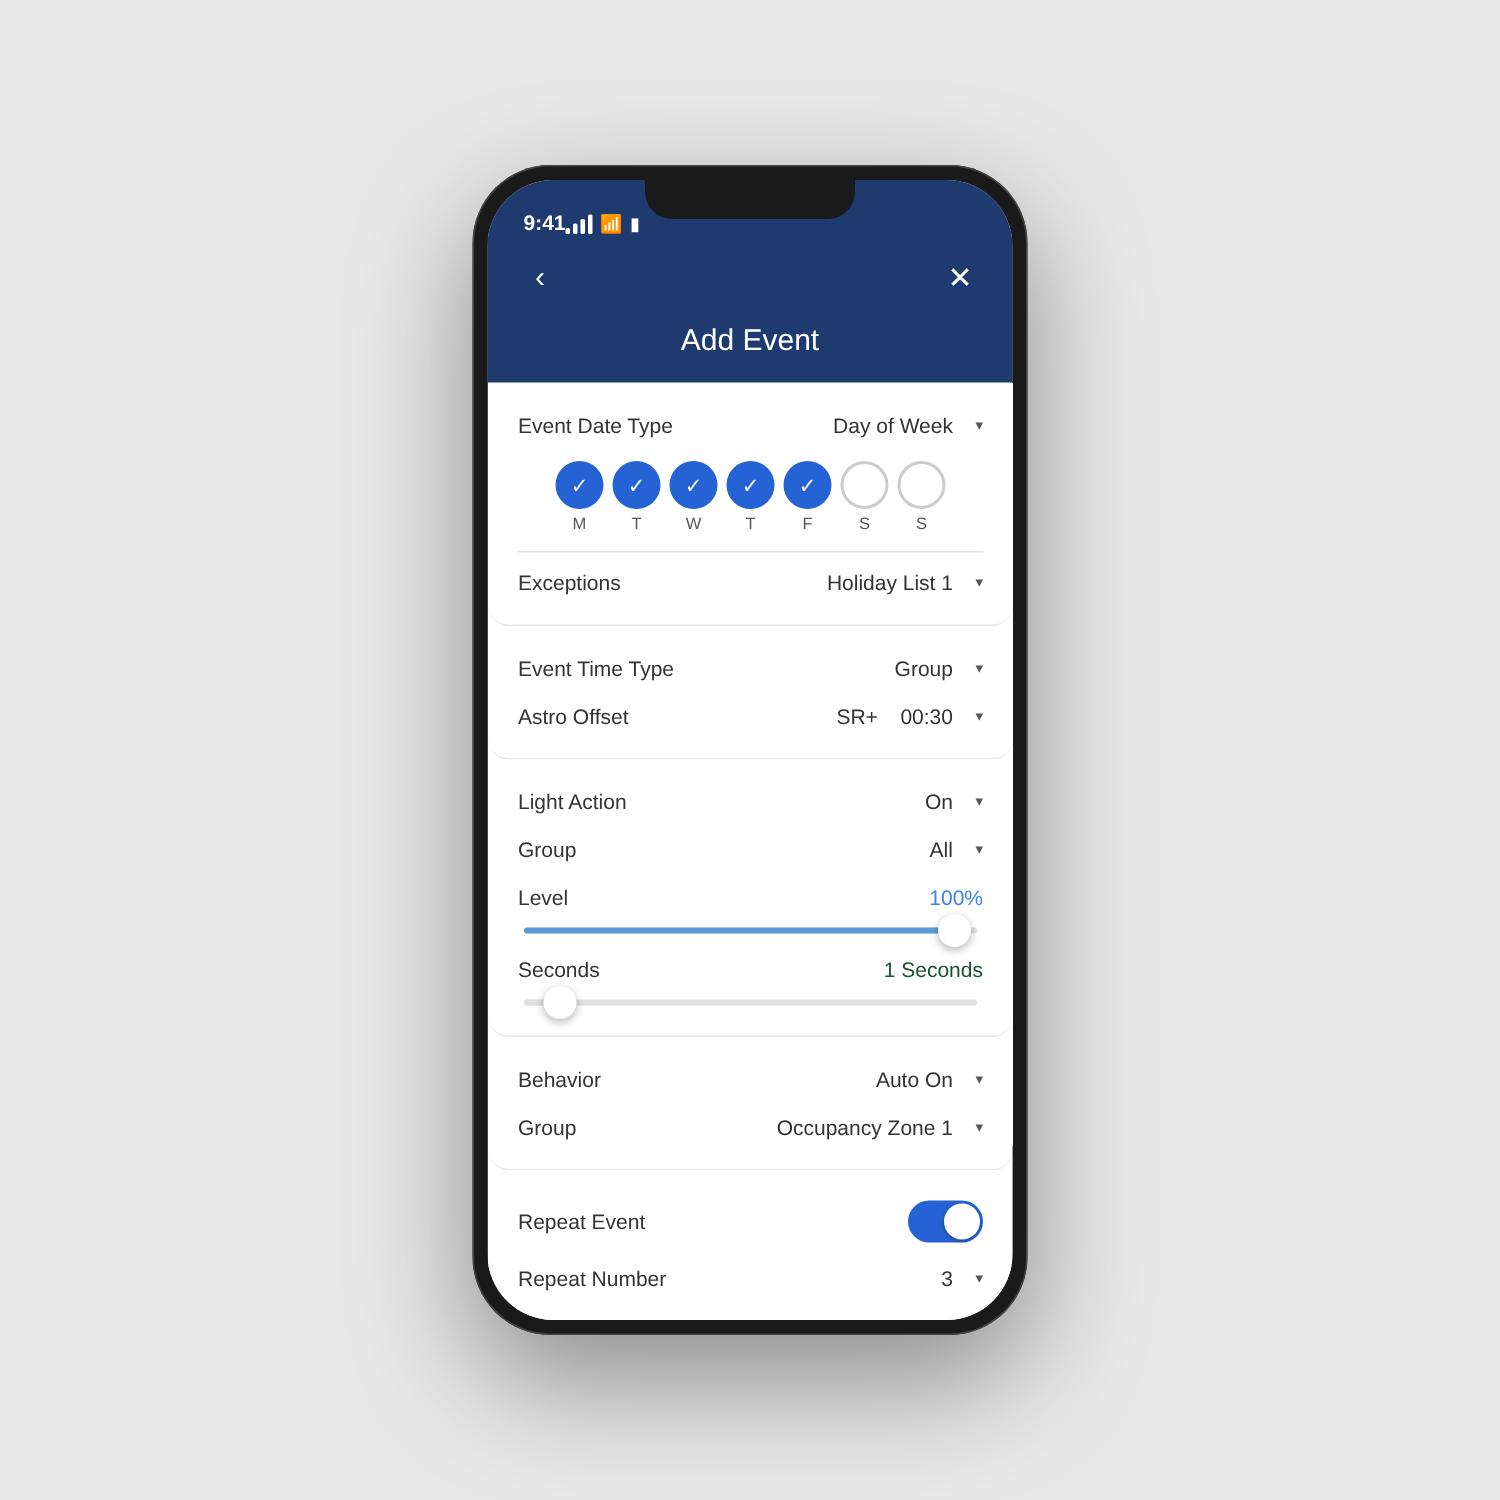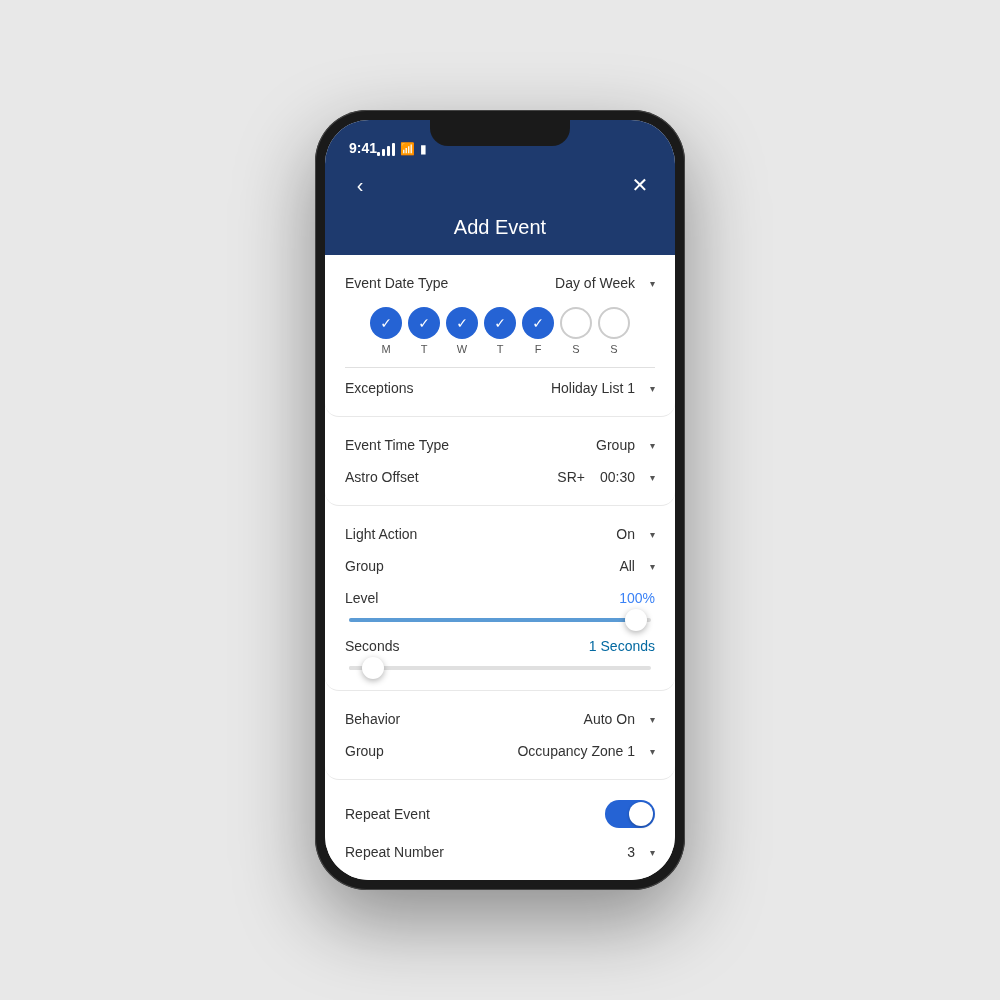--- a/index.html
+++ b/index.html
@@ -280,7 +280,7 @@
     }
 
     .duration-value {
-      color: #0369a1;
+      color: #14532d;
       font-size: 14px;
     }
   </style>

